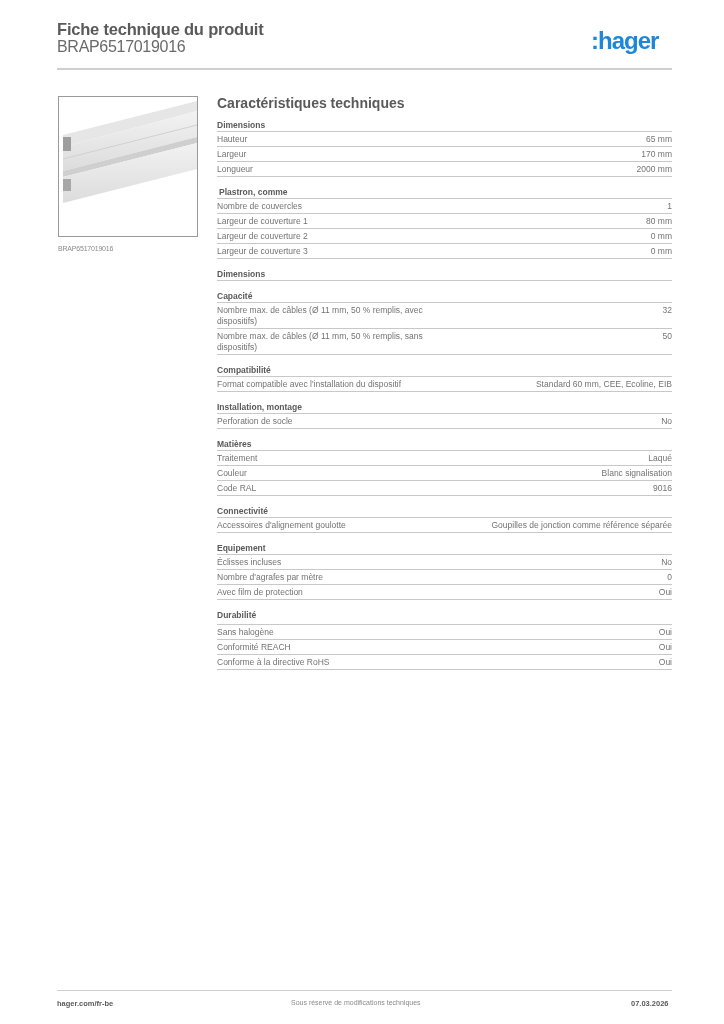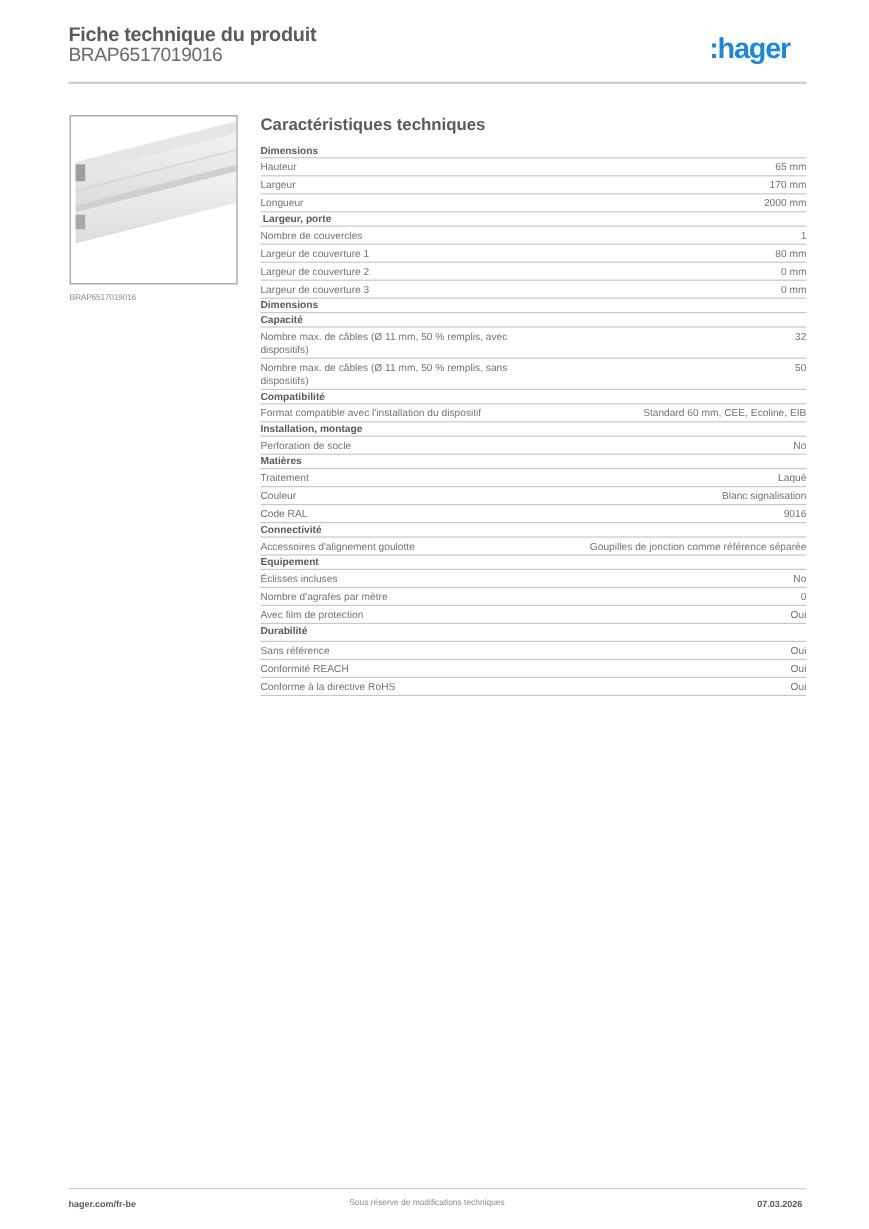--- a/index.html
+++ b/index.html
@@ -16,7 +16,7 @@
   .spec { position: absolute; left: 217px; top: 95px; width: 455px; }
   .product-name { font-size: 8.5px; font-weight: bold; color: #5a5a5a; height: 34px; }
   .spec-heading { font-size: 14px; font-weight: bold; color: #5a5a5a; height: 25px; }
-  .group { }
+  .group { margin-bottom: 10px; }
   .group-title { font-size: 8.5px; font-weight: bold; color: #5a5a5a; height: 11px; line-height: 11px; border-bottom: 1px solid #c8c8c8; padding-bottom: 0; }
   .row { display: flex; justify-content: space-between; border-bottom: 1px solid #c8c8c8; font-size: 8.5px; color: #737373; line-height: 11px; padding: 2px 0 1px 0; gap: 16px; }
   .row .label { max-width: 245px; }

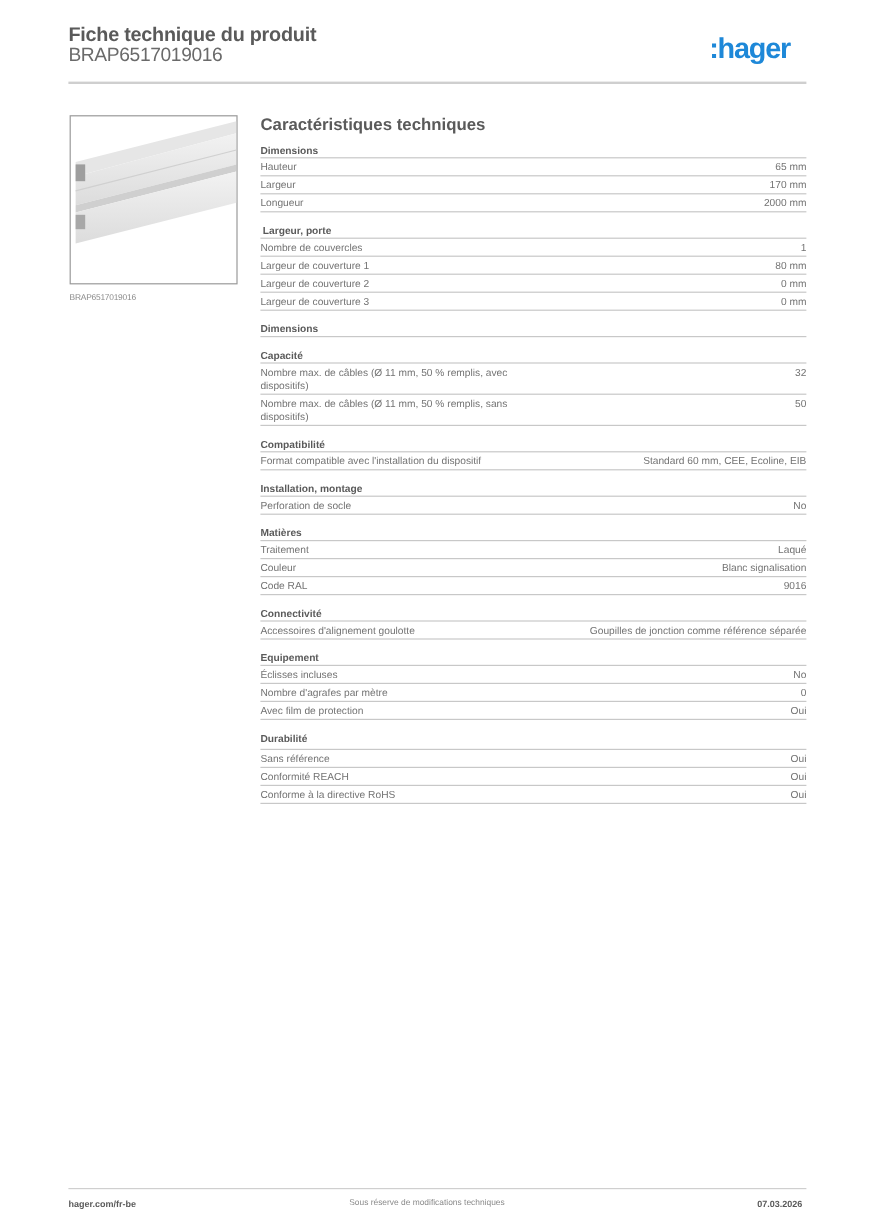--- a/index.html
+++ b/index.html
@@ -75,7 +75,7 @@
   </div>
 
   <div class="group">
-    <div class="group-title title-indent">Largeur, porte</div>
+    <div class="group-title title-indent">Plastron, comme</div>
     <div class="row">
         <span class="label">Nombre de couvercles</span>
         <span class="value">1</span>

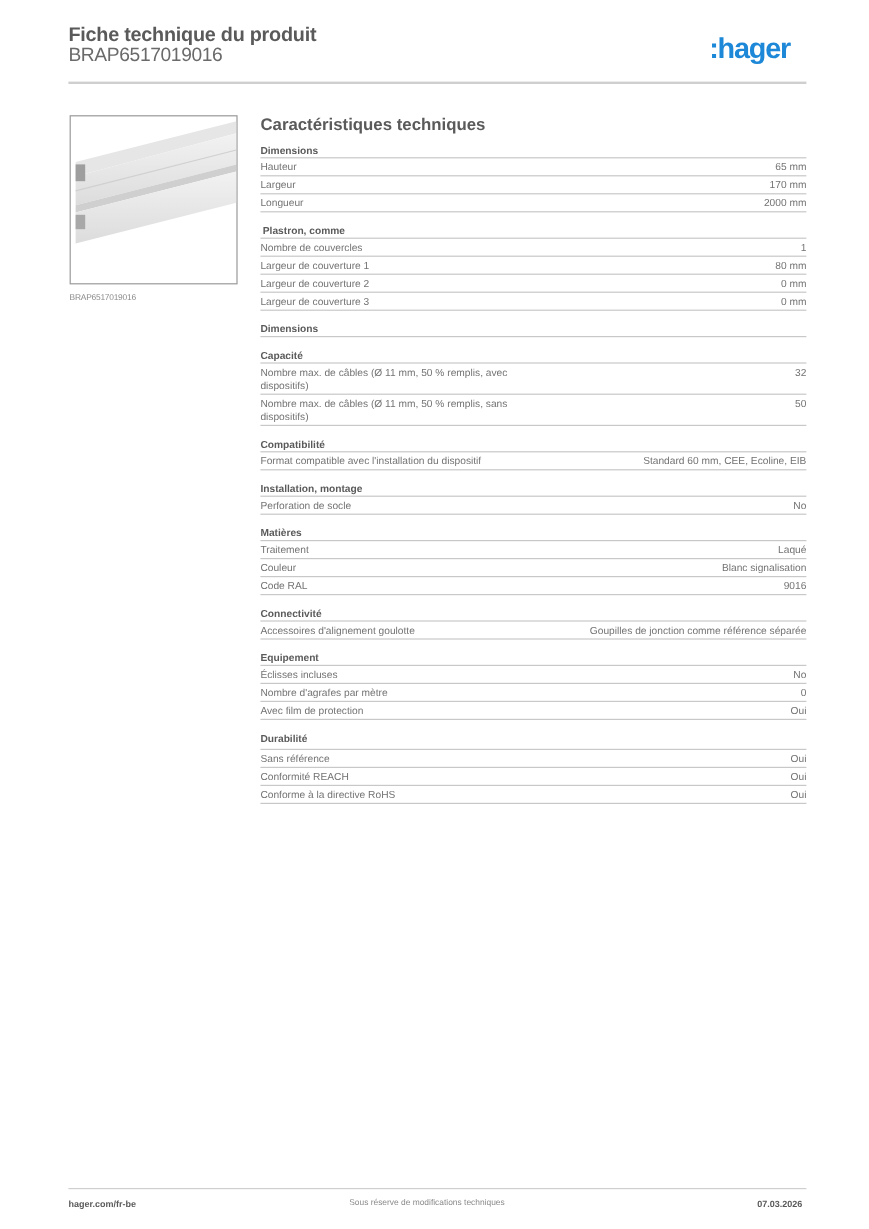--- a/index.html
+++ b/index.html
@@ -169,7 +169,7 @@
   <div class="group">
     <div class="group-title" style="height:14px;">Durabilité</div>
     <div class="row">
-        <span class="label">Sans référence</span>
+        <span class="label">Sans halogène</span>
         <span class="value">Oui</span>
       </div>
     <div class="row">

